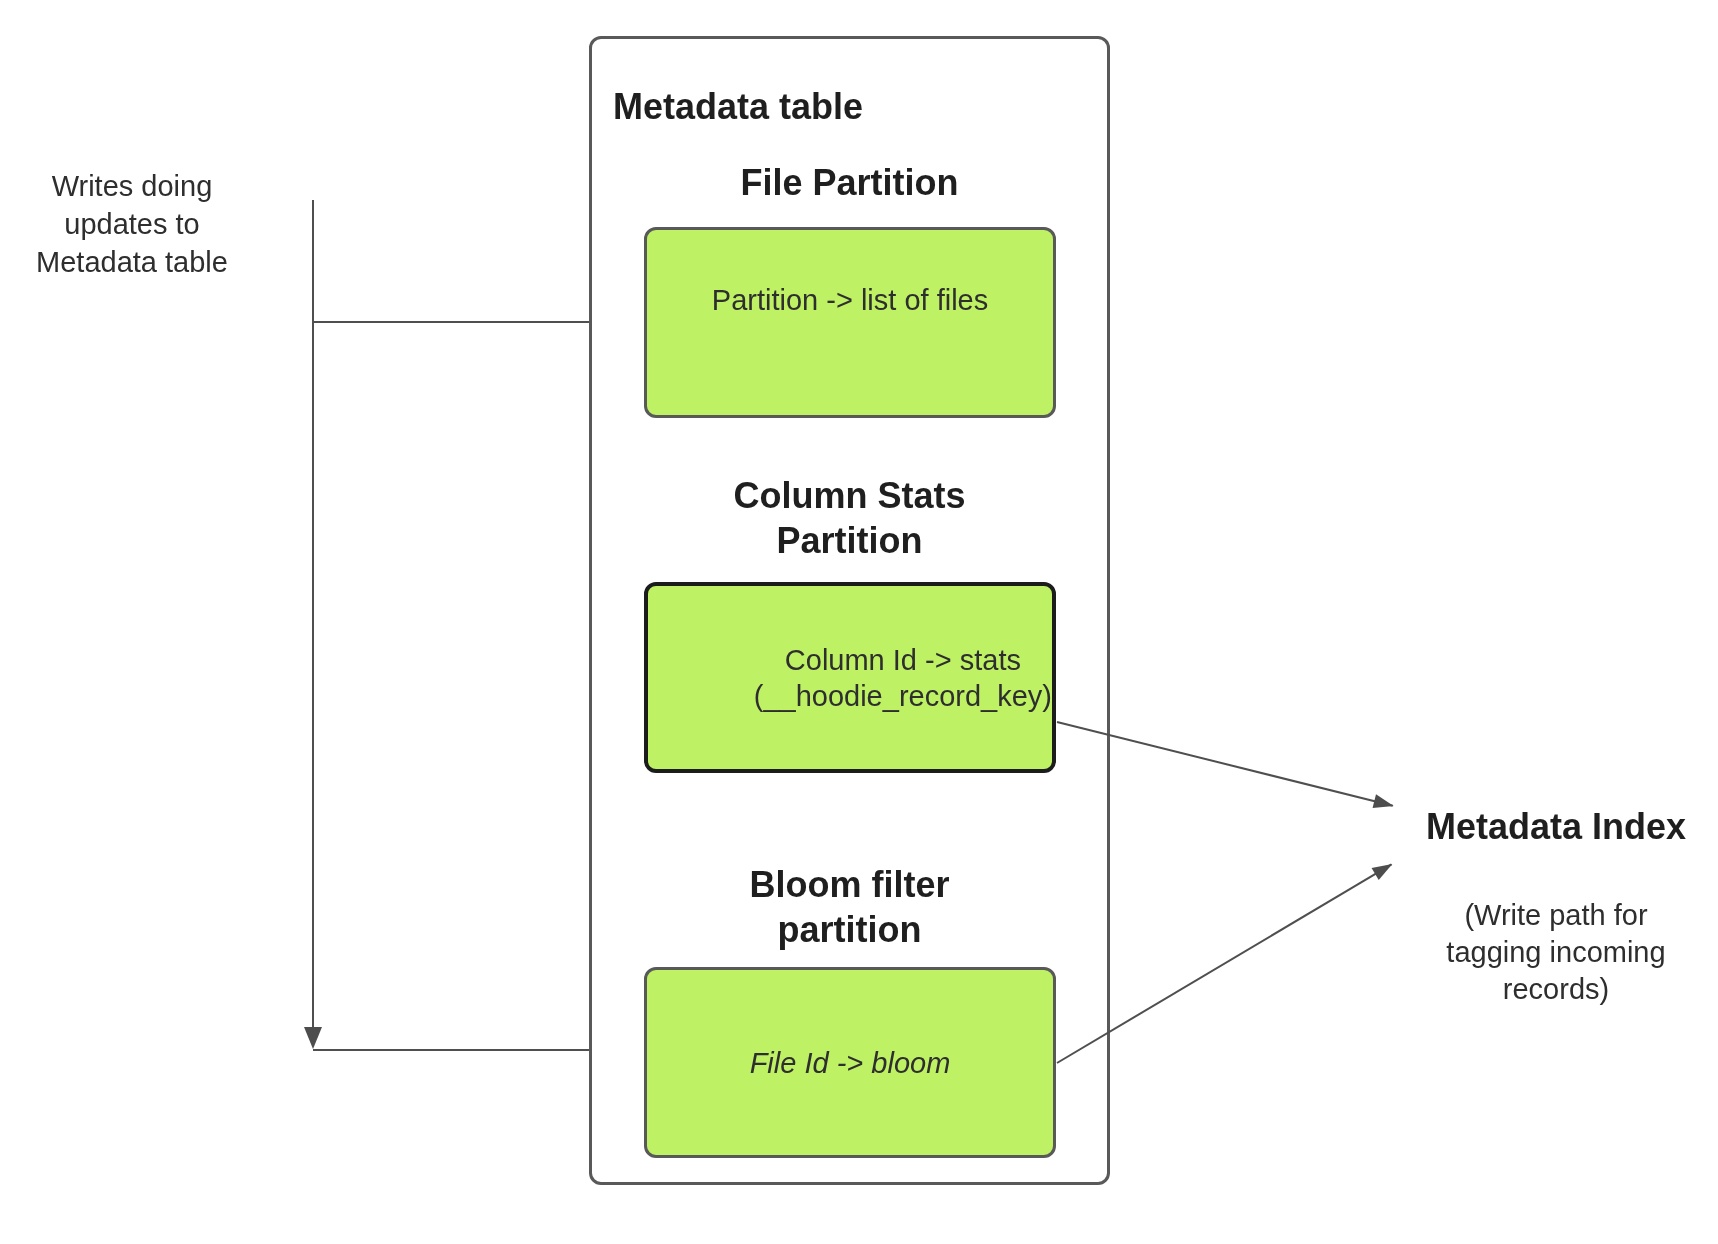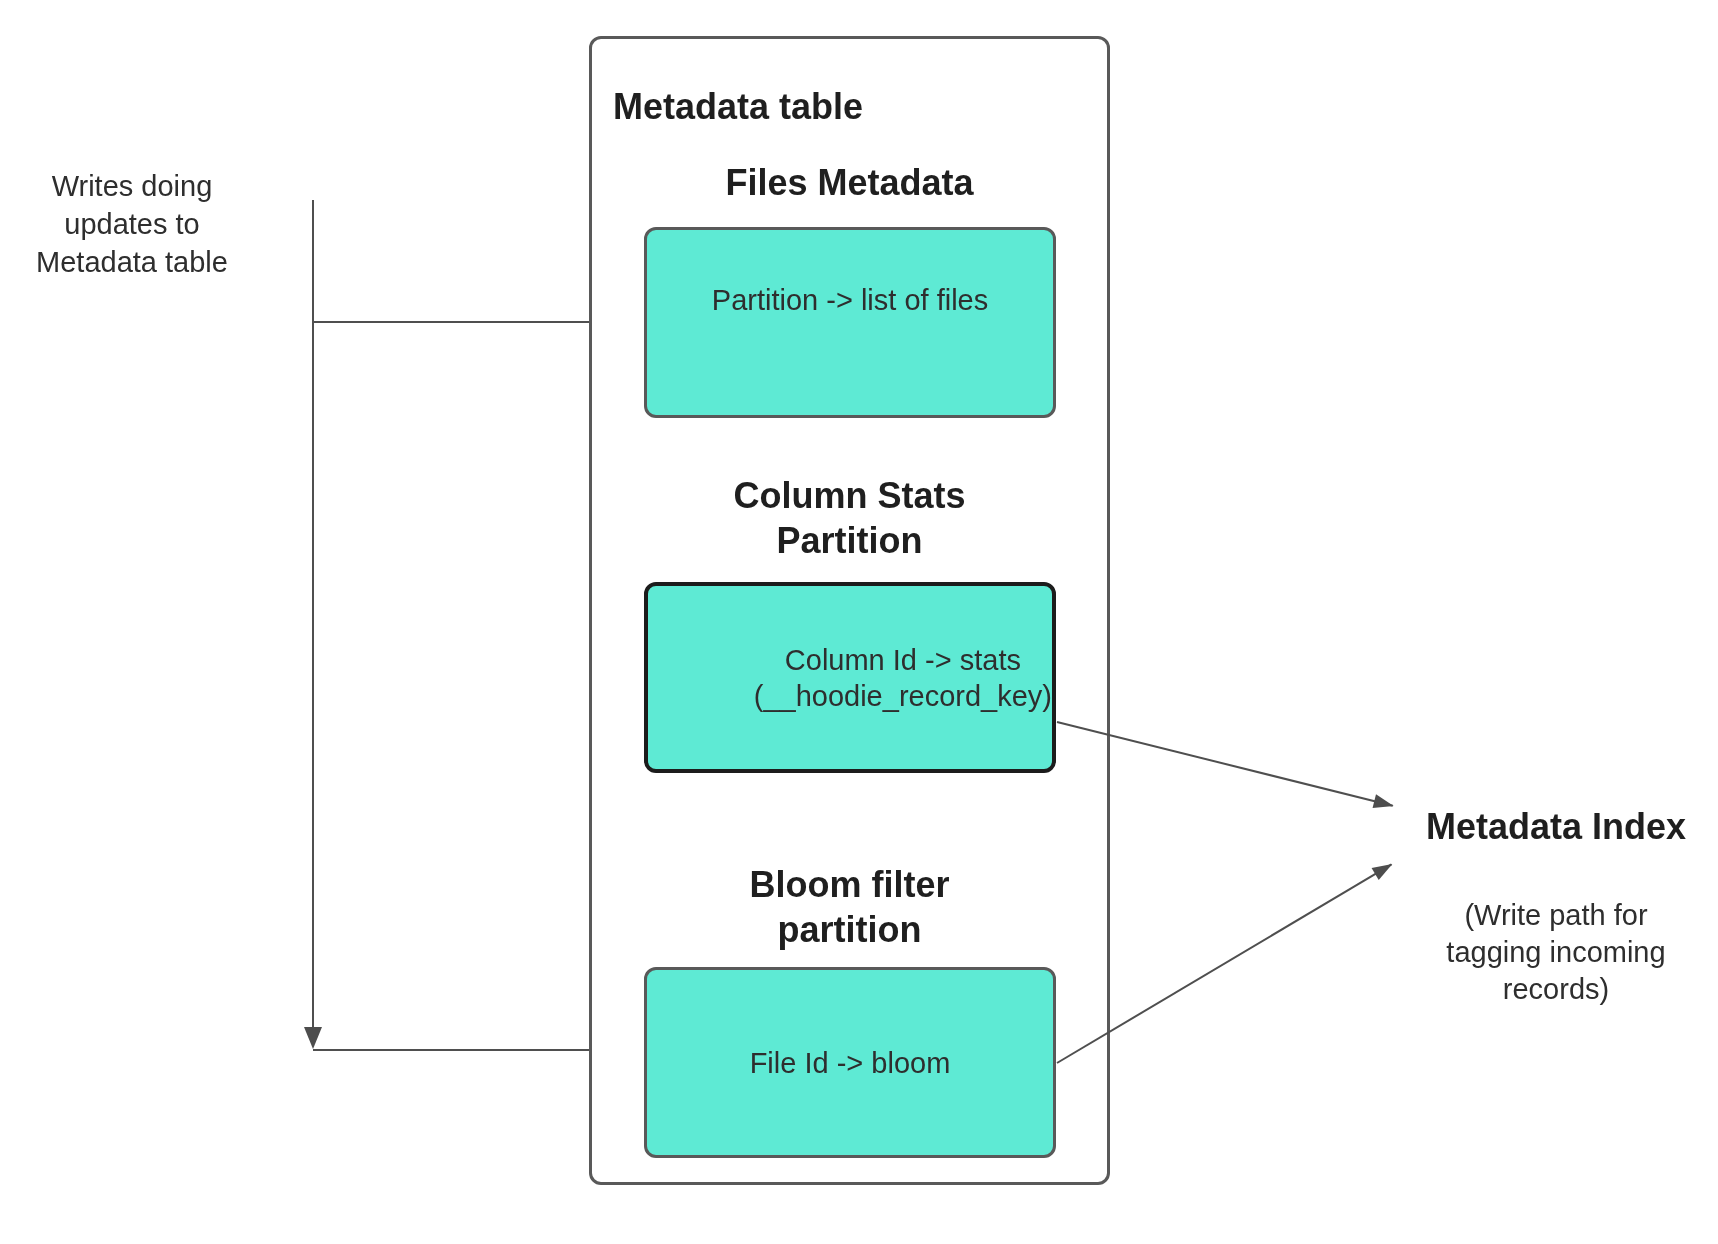--- a/index.html
+++ b/index.html
@@ -151,7 +151,7 @@
     <div class="outer-title">Metadata table</div>
   </div>
 
-  <div class="sec-heading files-heading pre">Files Metadata</div>
+  <div class="sec-heading files-heading pre">File Partition</div>
   <div class="node files-box">
     <span class="node-text pre">Partition -&gt; list of files</span>
   </div>

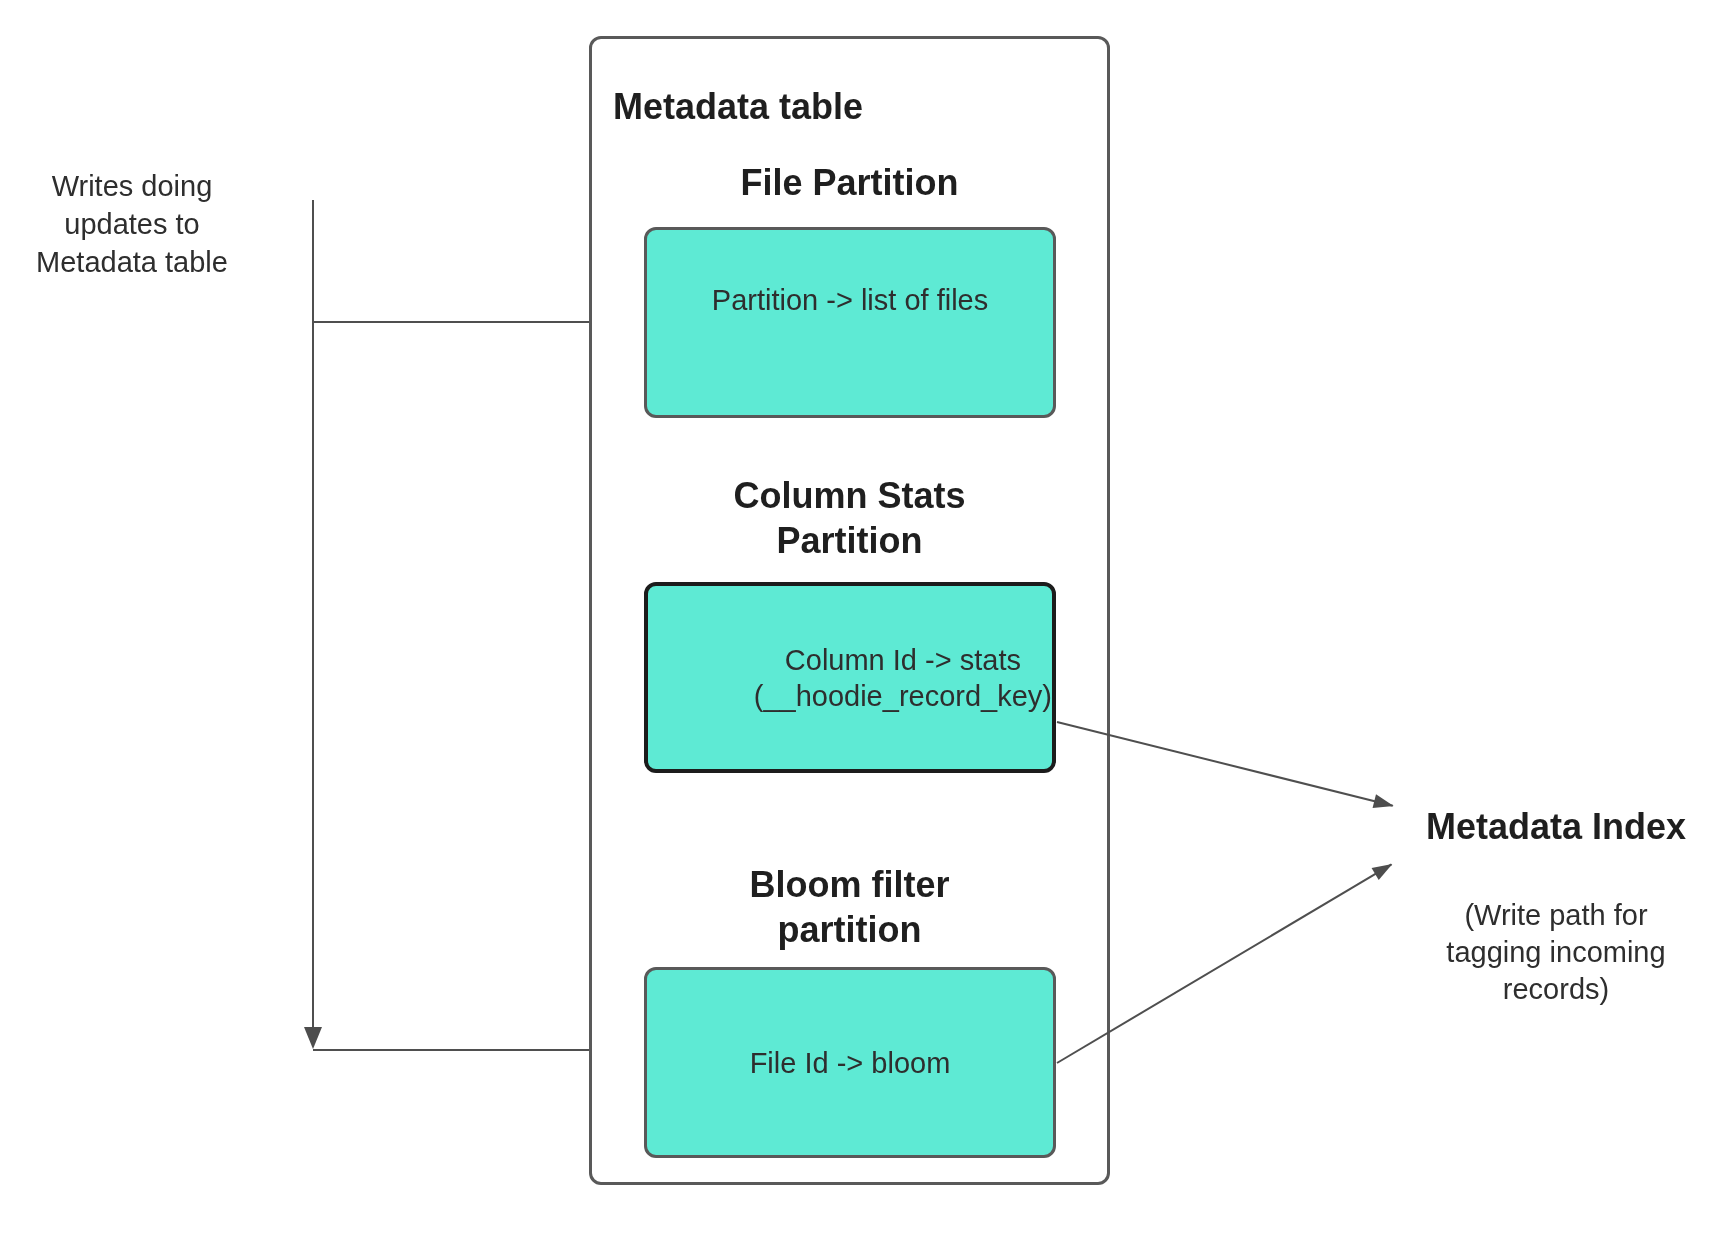--- a/index.html
+++ b/index.html
@@ -85,7 +85,7 @@
     border: 3px solid #595959;
     border-radius: 12px;
     box-sizing: border-box;
-    background: #5eead4;
+    background: #bef264;
     display: flex; align-items: center; justify-content: center;
     text-align: center;
     font-size: 29px; line-height: 36px;

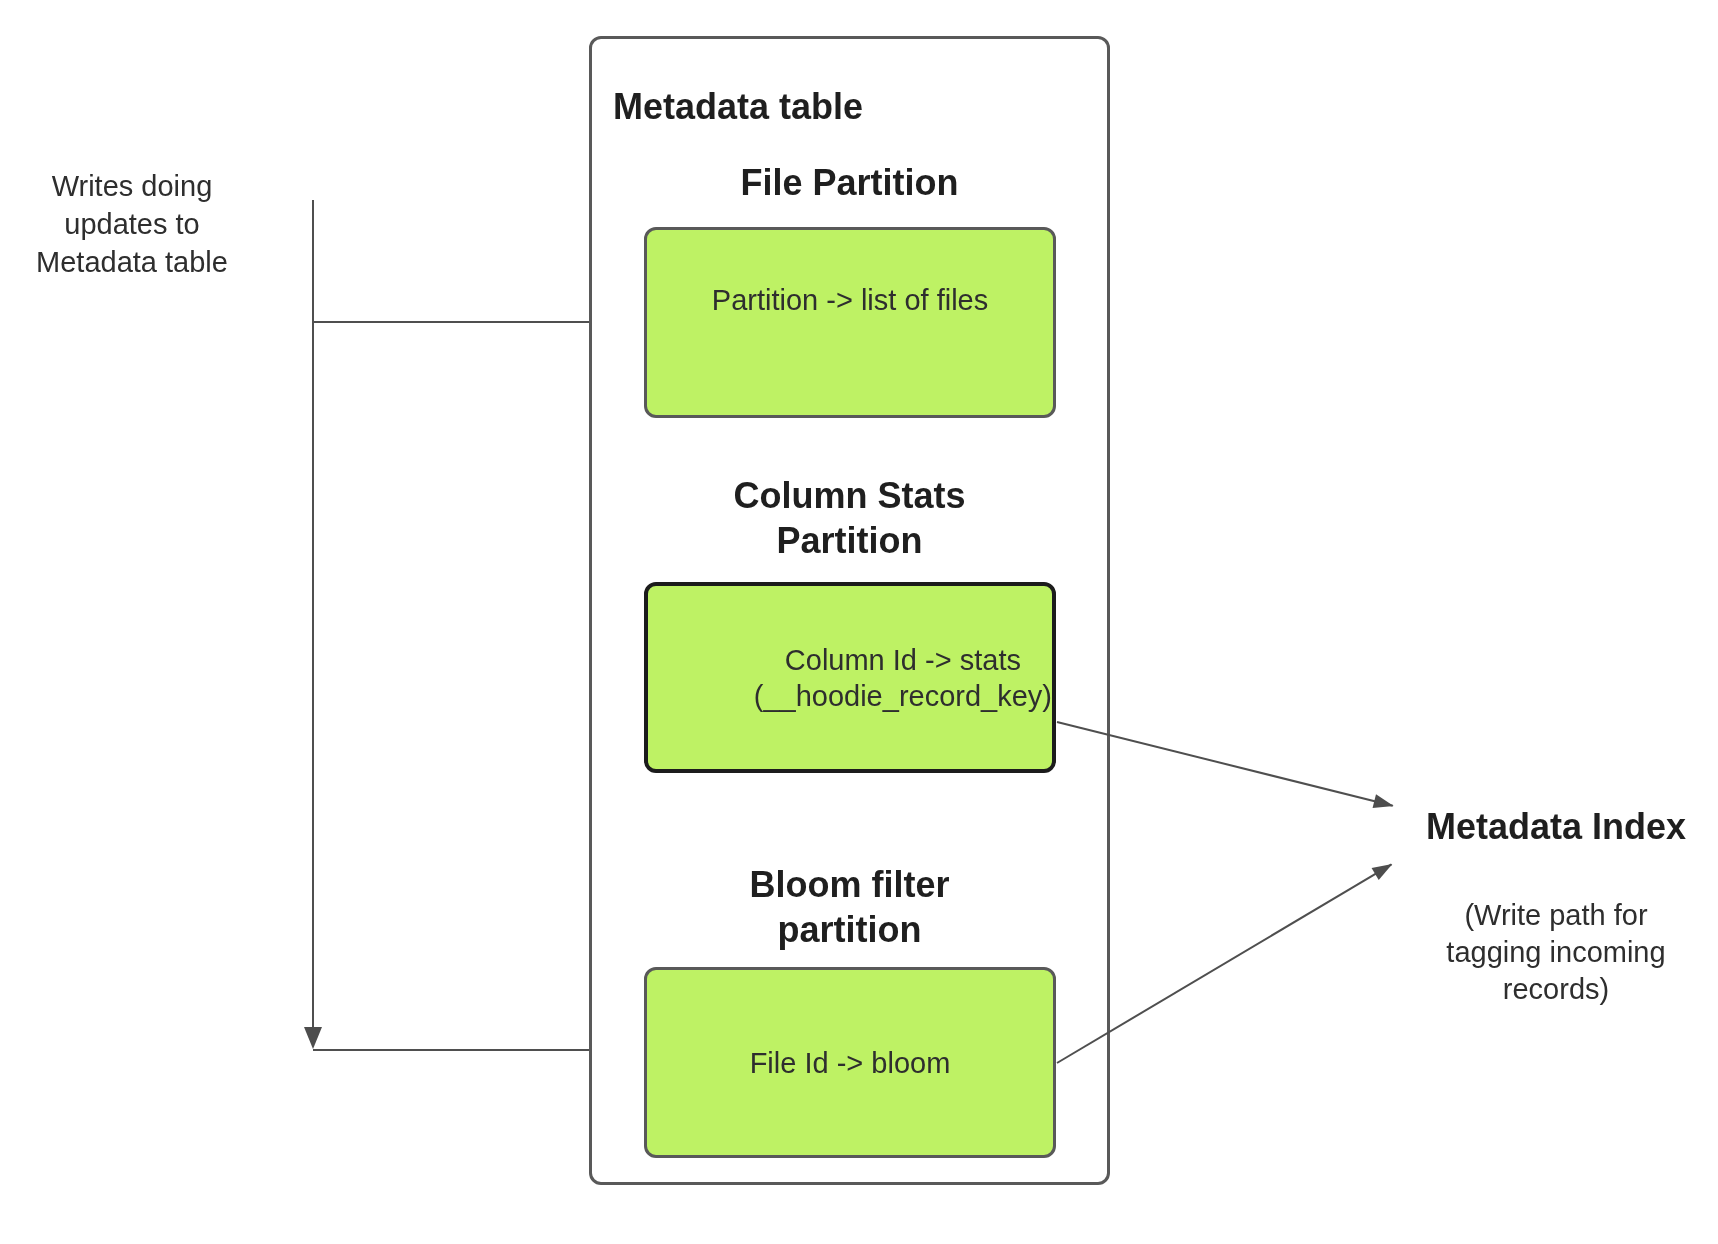--- a/index.html
+++ b/index.html
@@ -94,7 +94,7 @@
   .files-box { top: 227px; }
   .files-box .node-text { margin-bottom: 46px; }
   .cs-box    { top: 582px; border: 4px solid #1c1c1c; justify-content: flex-end; }
-  .bloom-box { top: 967px; }
+  .bloom-box { top: 967px; font-style: italic; }
 
   
   .arrow {

